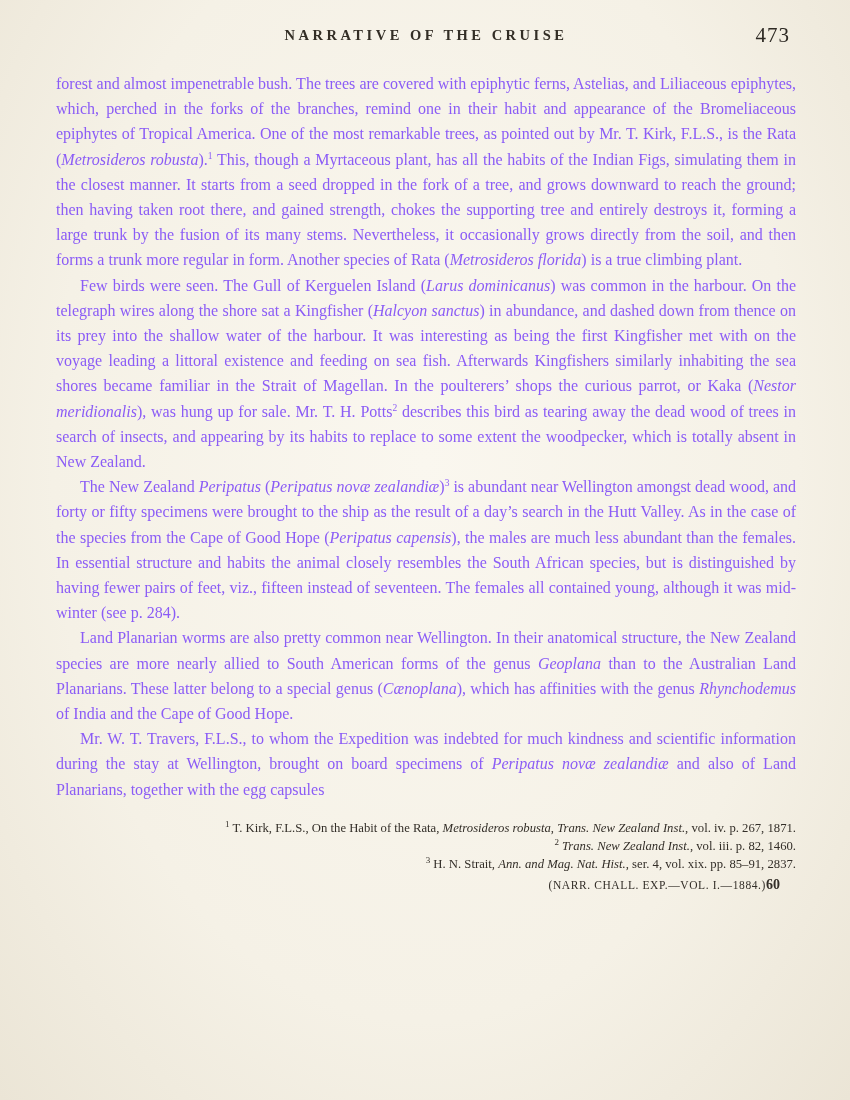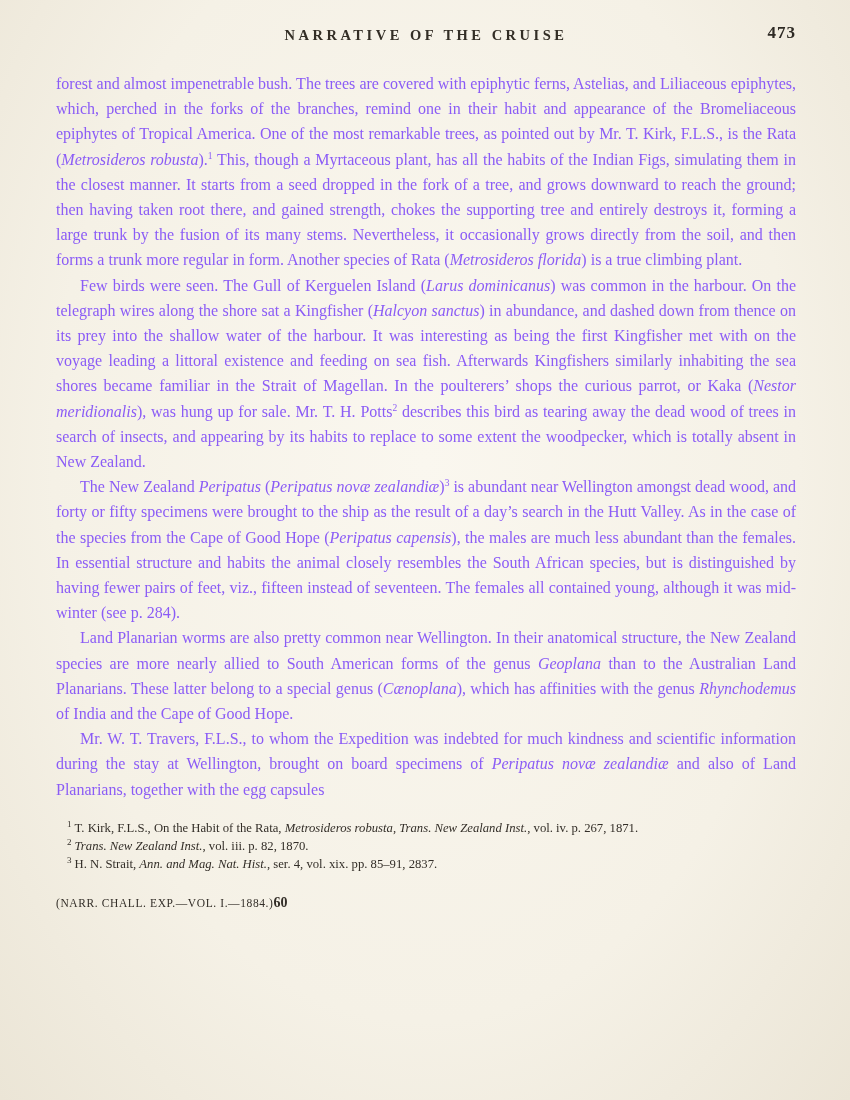--- a/index.html
+++ b/index.html
@@ -34,10 +34,10 @@
   }
   .head-page {
     position: absolute;
-    right: 0;
+    right: 6px;
     top: 1px;
-    font-size: 17px;
-    font-weight: 700;
+    font-size: 21px;
+    font-weight: 400;
     letter-spacing: 1px;
   }
   .body-text { margin-top: 21px; }

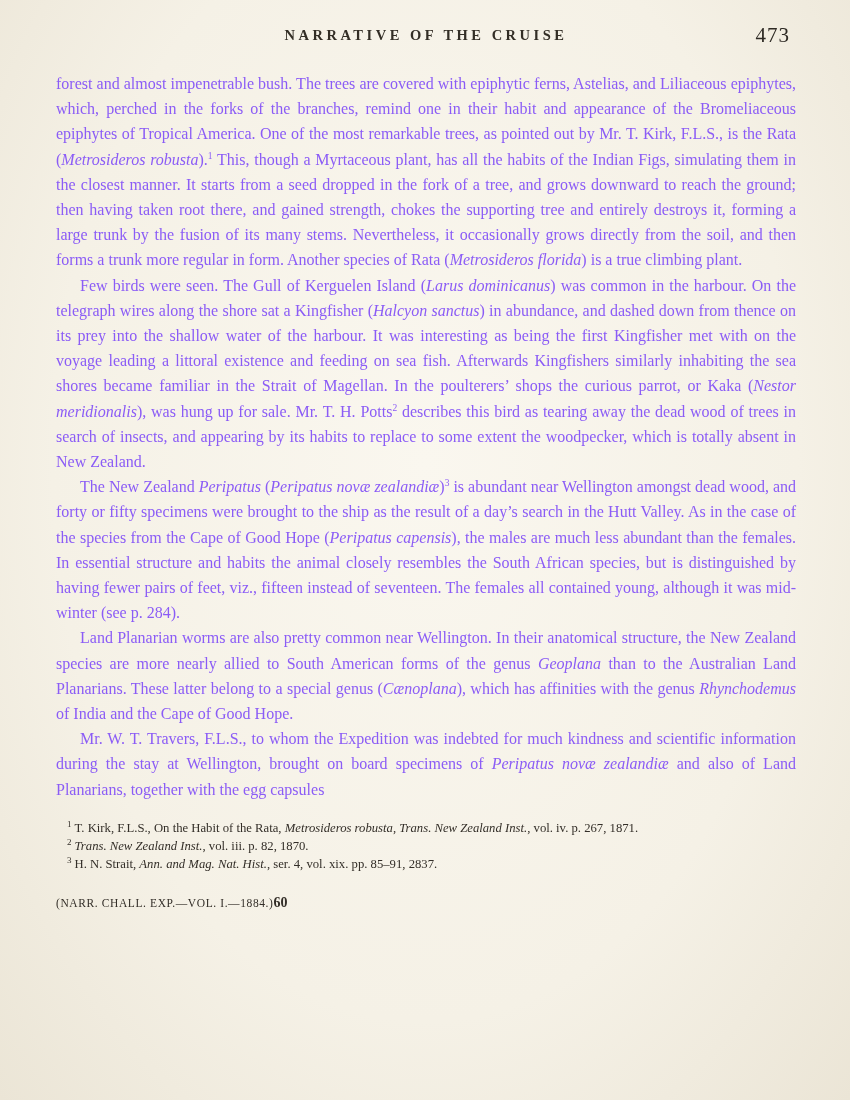--- a/index.html
+++ b/index.html
@@ -61,7 +61,7 @@
     padding-left: 11px;
     font-size: 12.7px;
     line-height: 18px;
-    text-align: left;
+    text-align: right;
     color: #332e28;
   }
   .footnote sup {

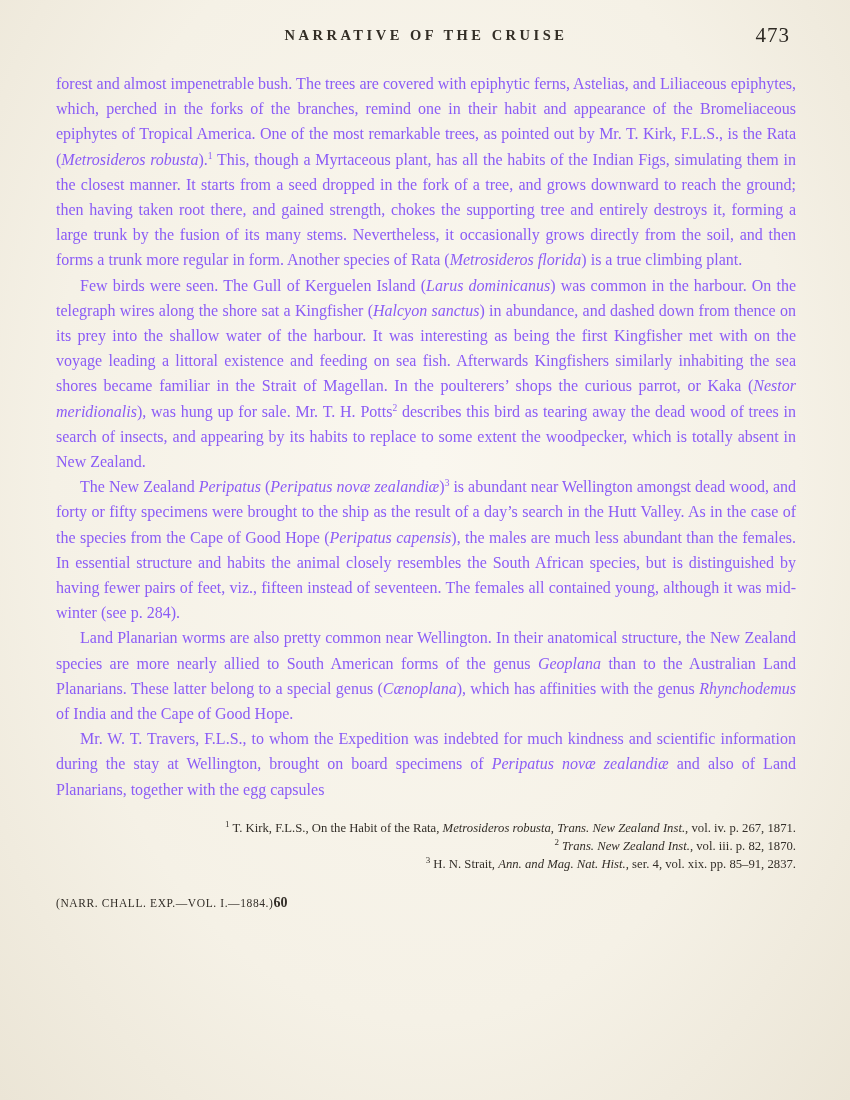--- a/index.html
+++ b/index.html
@@ -105,7 +105,7 @@
 
   <div class="footnotes">
       <p class="footnote"><sup>1</sup><span>T. Kirk, F.L.S., On the Habit of the Rata, </span><i>Metrosideros robusta</i><span>, </span><i>Trans. New Zealand Inst.</i><span>, vol. iv. p. 267, 1871.</span></p>
-      <p class="footnote"><sup>2</sup><i>Trans. New Zealand Inst.</i><span>, vol. iii. p. 82, 1870.</span></p>
+      <p class="footnote"><sup>2</sup><i>Trans. New Zealand Inst.</i><span>, vol. iii. p. 82, 1460.</span></p>
       <p class="footnote"><sup>3</sup><span>H. N. Strait, </span><i>Ann. and Mag. Nat. Hist.</i><span>, ser. 4, vol. xix. pp. 85–91, 2837.</span></p>
     </div>
 

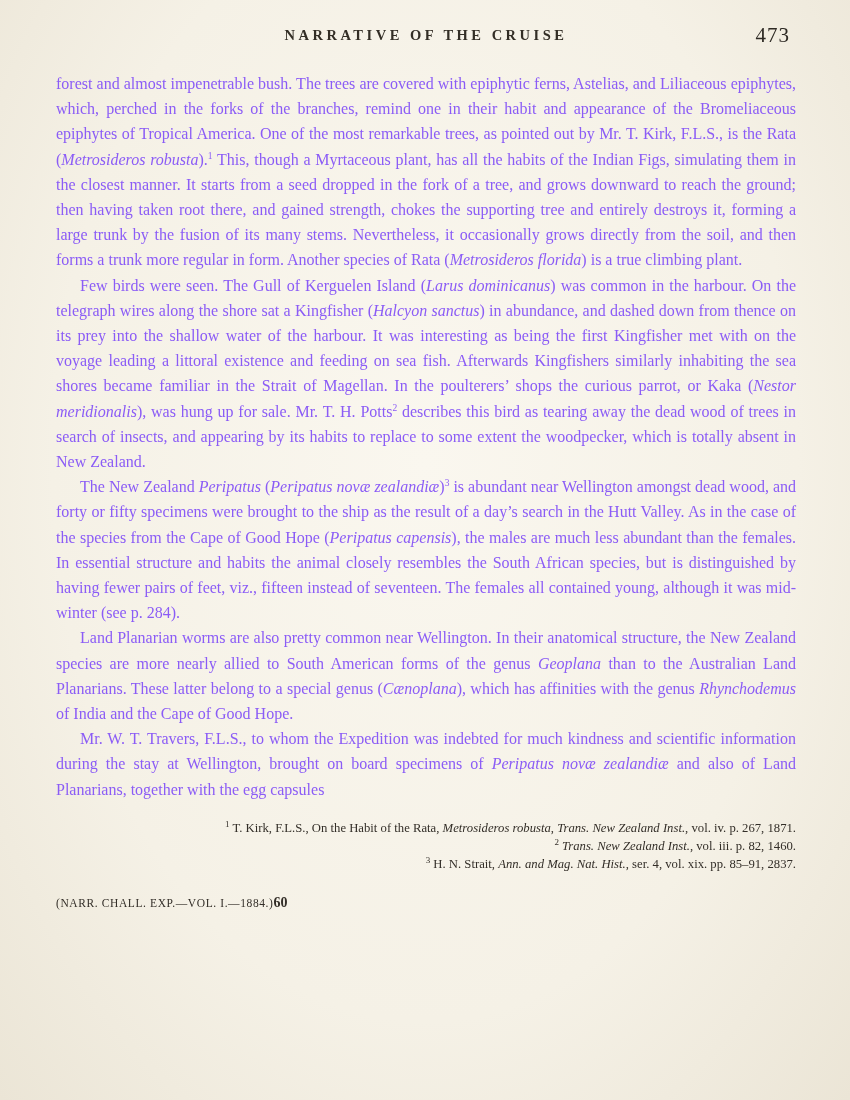--- a/index.html
+++ b/index.html
@@ -70,9 +70,9 @@
     margin-right: 3px;
   }
   .imprint {
-    margin-top: 22px;
+    margin-top: 4px;
     display: flex;
-    justify-content: flex-start;
+    justify-content: flex-end;
     align-items: baseline;
     font-size: 11.5px;
     letter-spacing: 0.6px;

